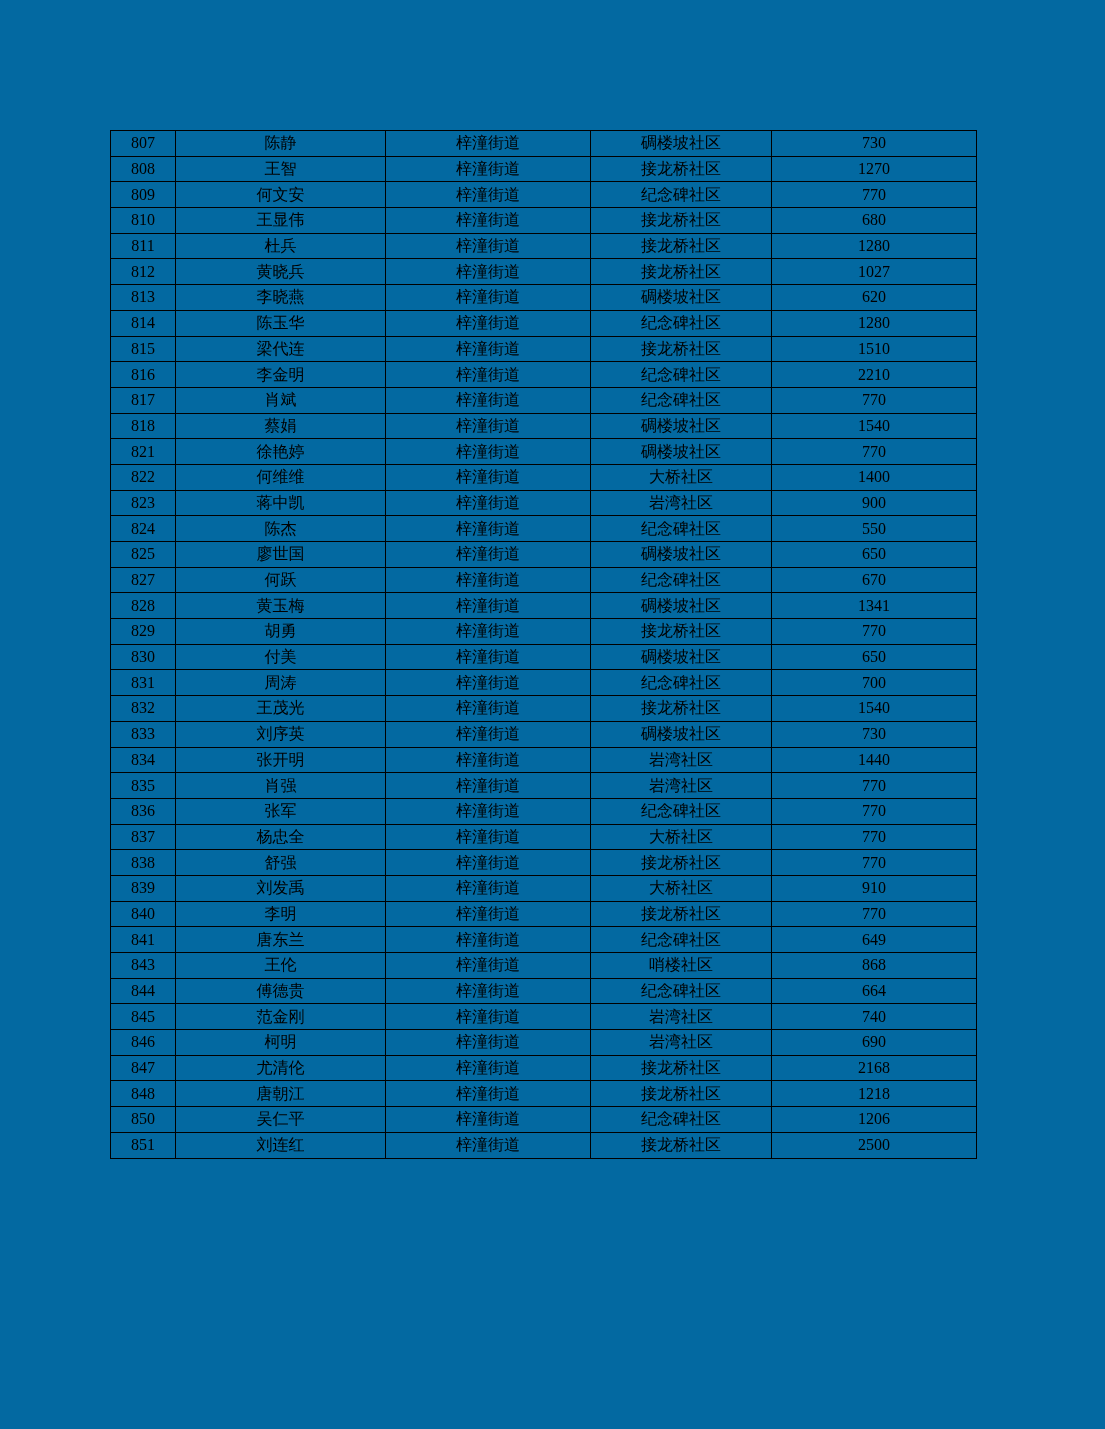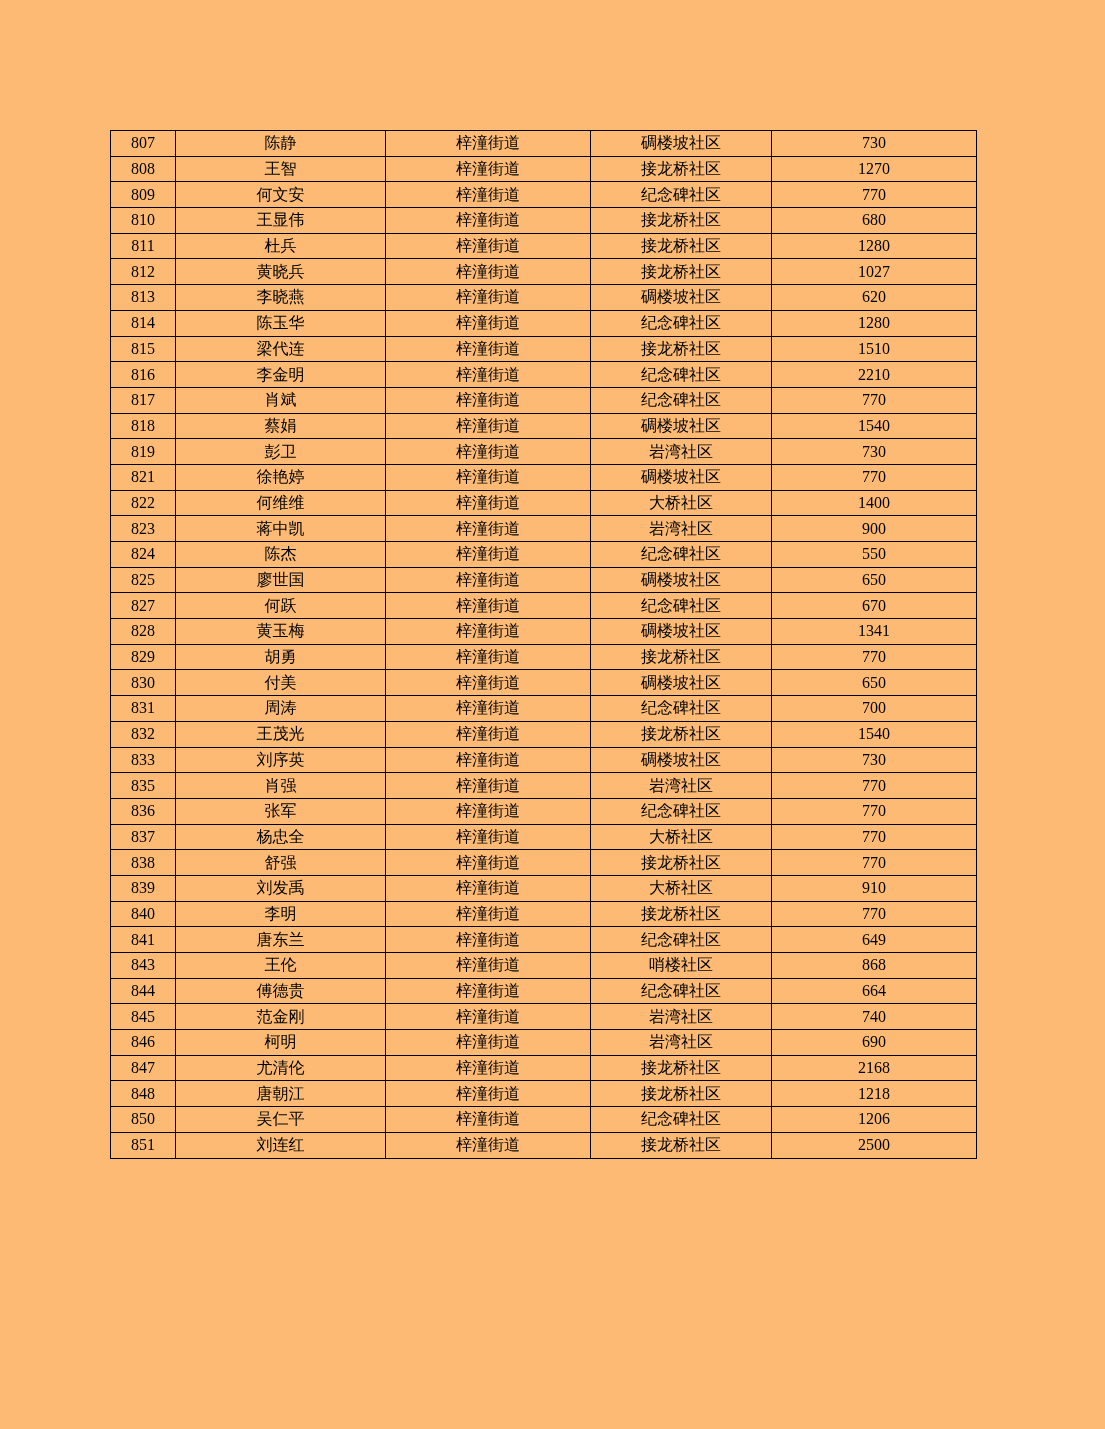--- a/index.html
+++ b/index.html
@@ -17,7 +17,7 @@
     position: relative;
     width: 1105px;
     height: 1429px;
-    background: #fdba74;
+    background: #0369a1;
     overflow: hidden;
   }
   table.roster {

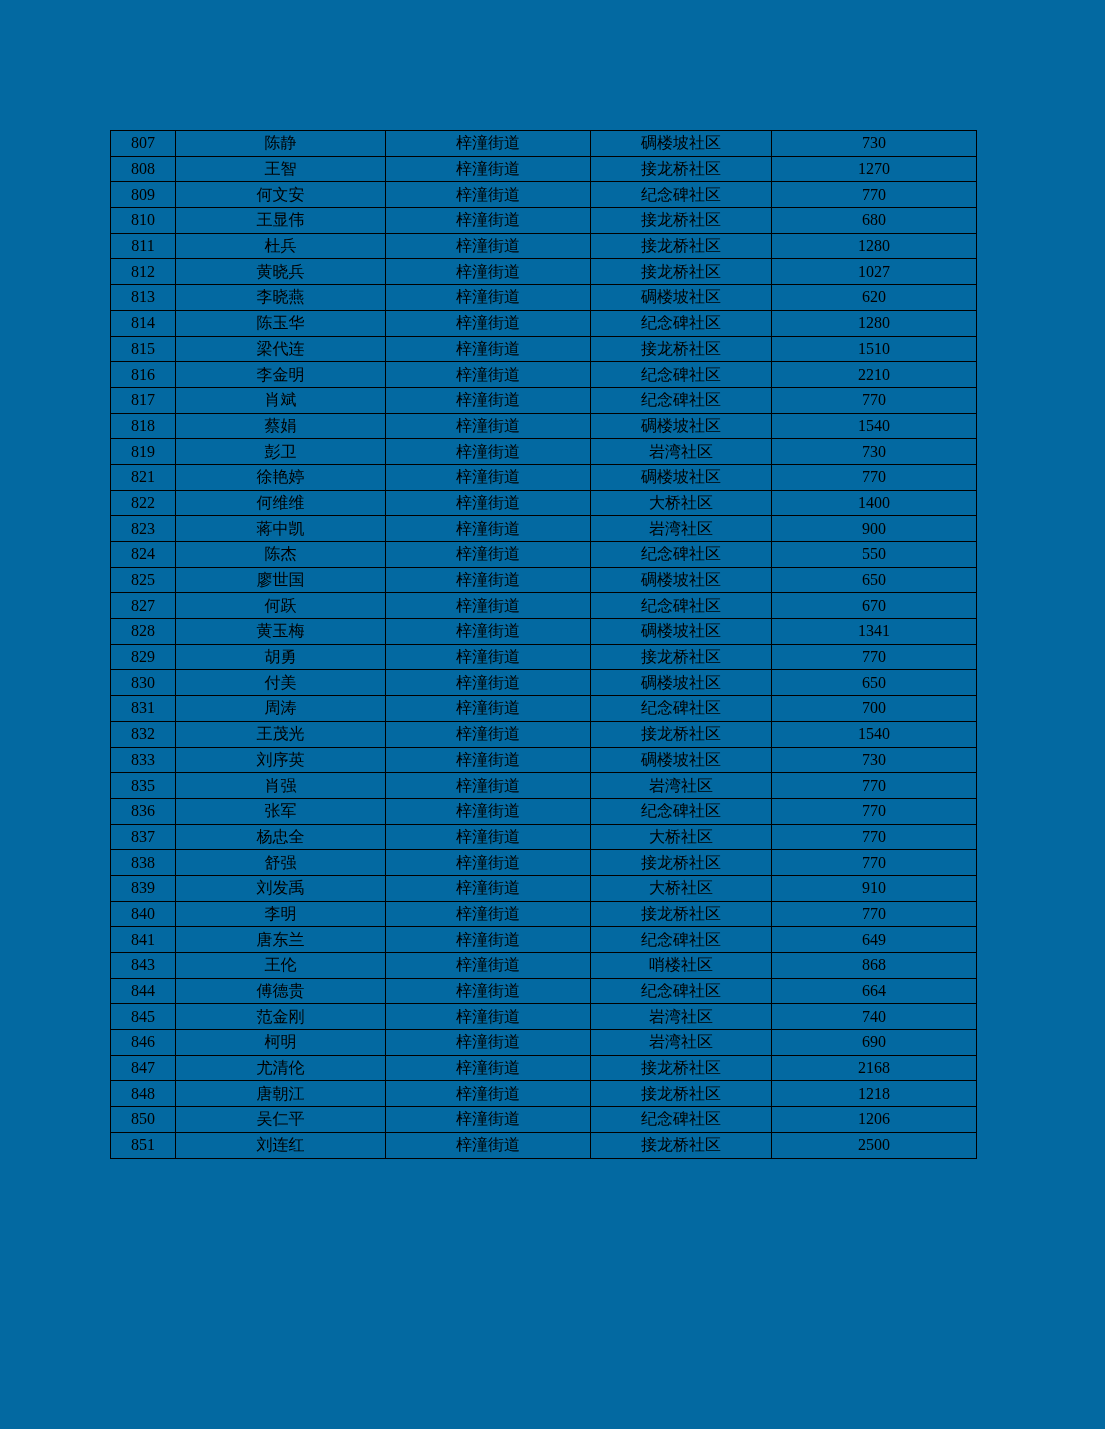--- a/index.html
+++ b/index.html
@@ -144,13 +144,6 @@
           <td>1540</td>
         </tr>
         <tr>
-          <td>819</td>
-          <td>彭卫</td>
-          <td>梓潼街道</td>
-          <td>岩湾社区</td>
-          <td>730</td>
-        </tr>
-        <tr>
           <td>821</td>
           <td>徐艳婷</td>
           <td>梓潼街道</td>

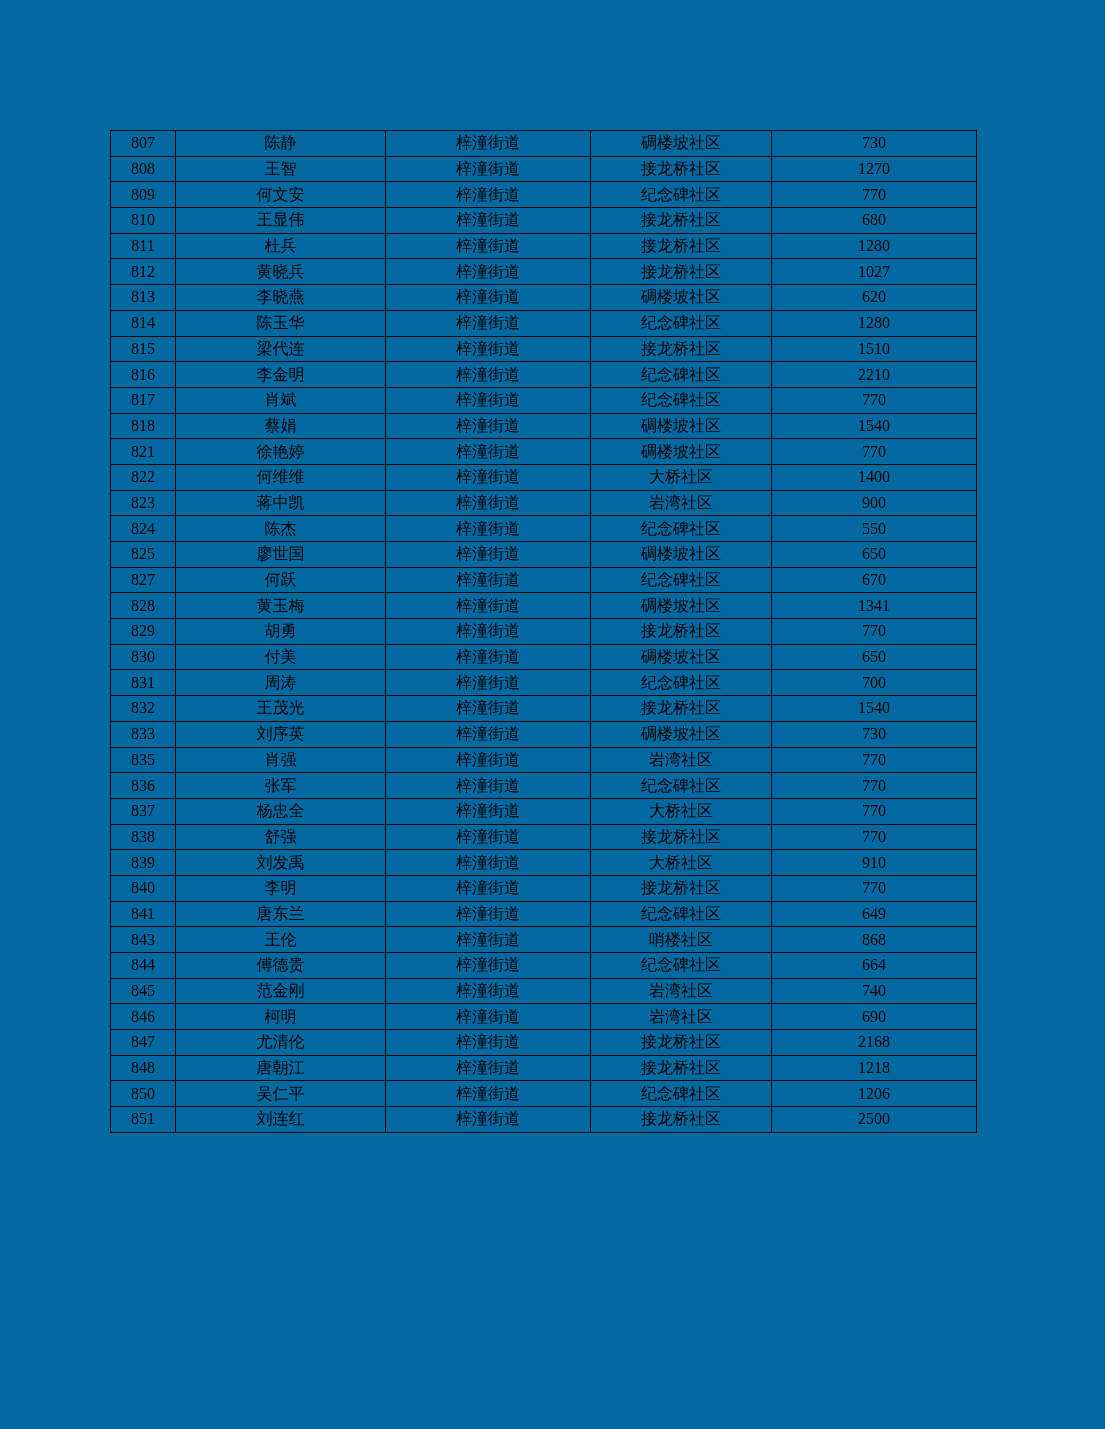--- a/index.html
+++ b/index.html
@@ -228,6 +228,13 @@
           <td>730</td>
         </tr>
         <tr>
+          <td>834</td>
+          <td>张开明</td>
+          <td>梓潼街道</td>
+          <td>岩湾社区</td>
+          <td>1440</td>
+        </tr>
+        <tr>
           <td>835</td>
           <td>肖强</td>
           <td>梓潼街道</td>

